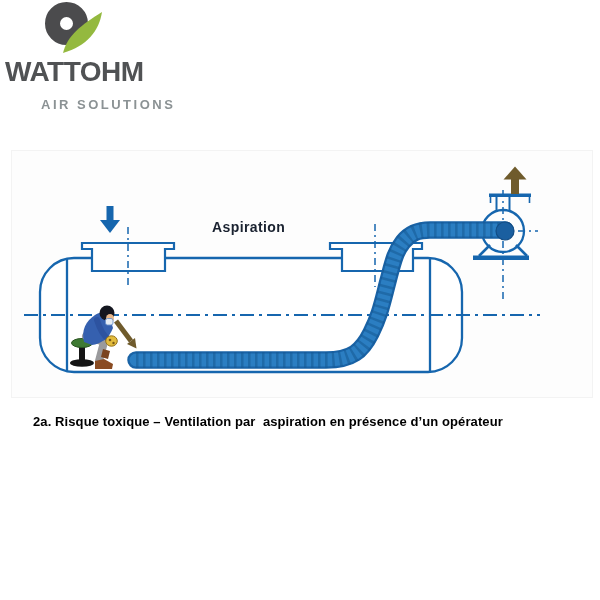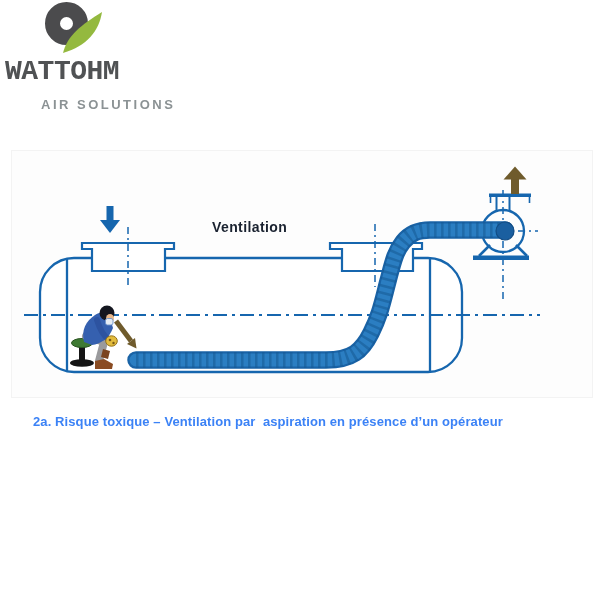--- a/index.html
+++ b/index.html
@@ -12,7 +12,6 @@
   #brand{
     left:5px;top:56px;font-size:28px;font-weight:800;letter-spacing:-0.5px;
     color:#505254;
-    font-family:Liberation Mono, monospace;
   }
   #tagline{
     left:41px;top:97px;font-size:13px;font-weight:600;letter-spacing:2.5px;

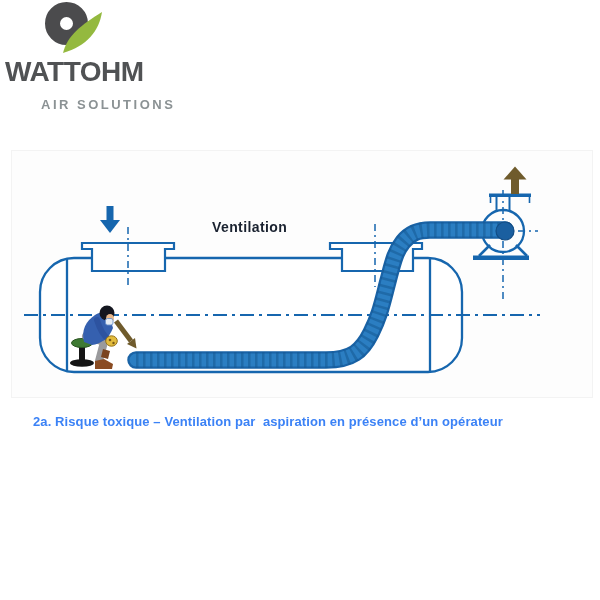--- a/index.html
+++ b/index.html
@@ -126,7 +126,7 @@
   </g>
 </svg>
 
-<div id="aspiration-label" class="abs">Ventilation</div>
+<div id="aspiration-label" class="abs">Aspiration</div>
 
 <div id="caption" class="abs">2a. Risque toxique – Ventilation par  aspiration en présence d’un opérateur</div>
 

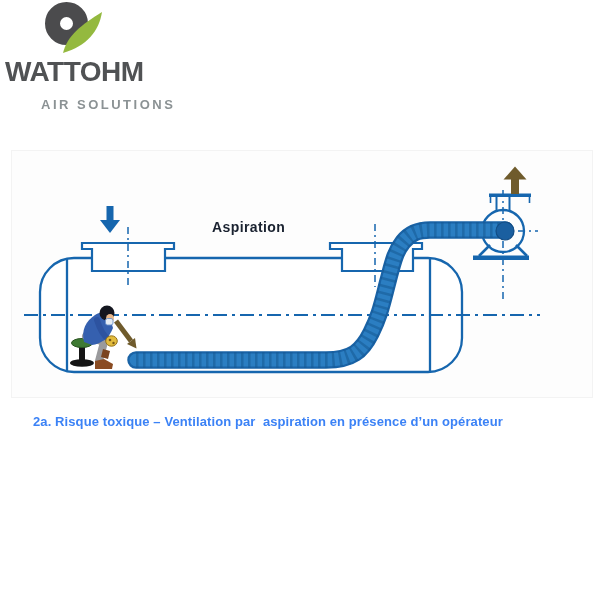--- a/index.html
+++ b/index.html
@@ -27,7 +27,7 @@
     color:#1a2230;
   }
   #caption{
-    left:33px;top:414px;font-size:13px;font-weight:700;color:#3b82f6;
+    left:33px;top:414px;font-size:13px;font-weight:700;color:#000000;
     letter-spacing:0.1px;white-space:pre;
   }
 </style>

